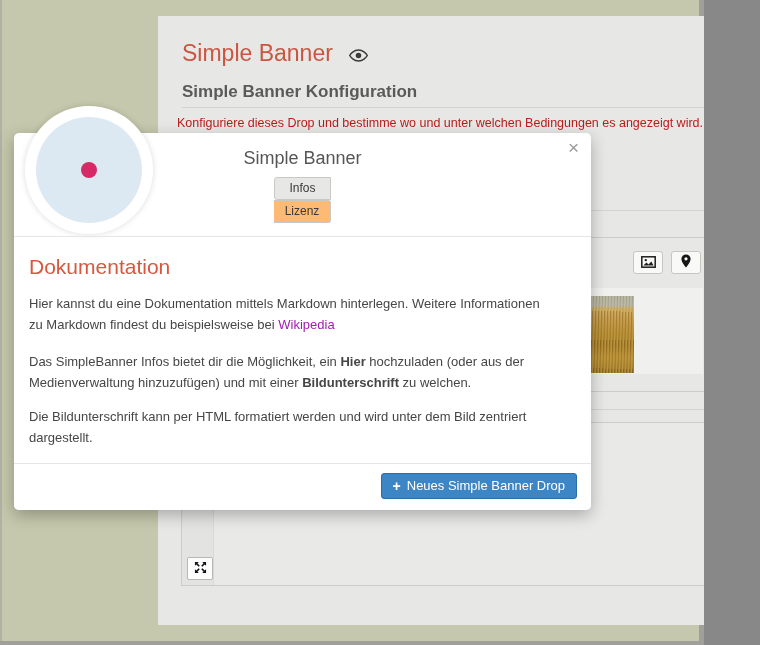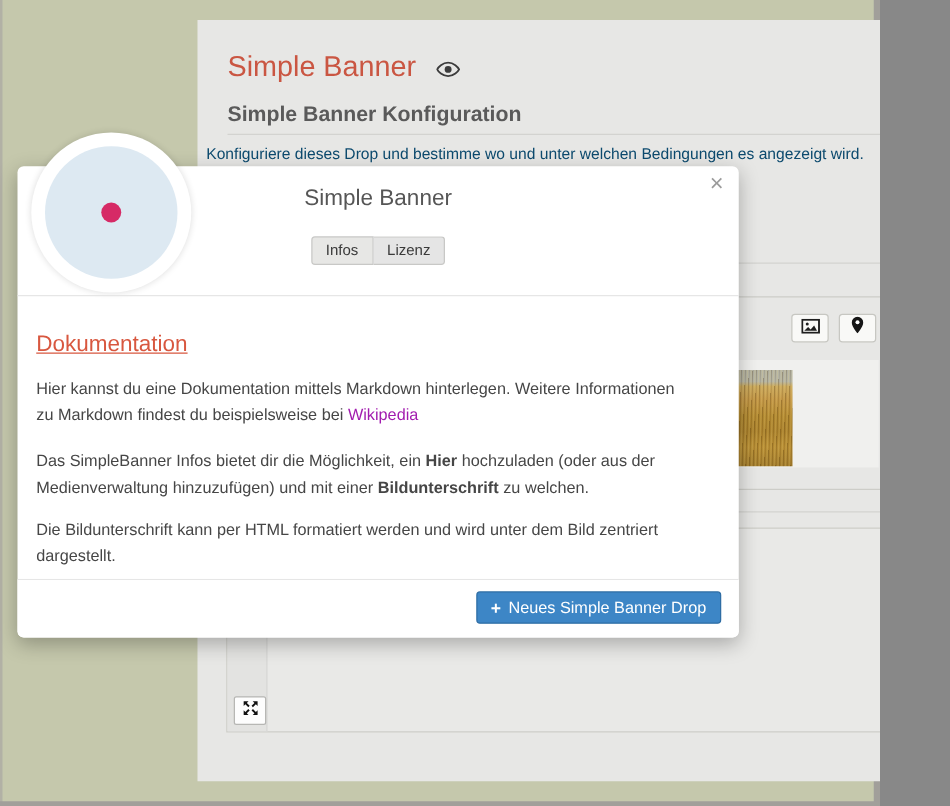--- a/index.html
+++ b/index.html
@@ -20,7 +20,7 @@
   .page-subtitle { position:absolute; left:24px; top:66px; font-size:17px; font-weight:700; color:#5a5a5a; }
   .rule { position:absolute; left:24px; right:18px; border-top:1px solid #d3d3d0; }
   .rule-1 { top:91px; } .rule-2 { top:194px; } .rule-3 { top:393px; }
-  .page-desc { position:absolute; left:7px; top:100px; font-size:12.5px; color:#0c4a6e; }
+  .page-desc { position:absolute; left:19px; top:100px; font-size:12.5px; color:#b91c1c; }
 
   .media-panel { position:absolute; left:23px; top:221px; width:543px; height:155px; border:1px solid #cdcdc8; }
   .icon-btn { position:absolute; top:13px; width:30px; height:23px; background:#f9f9f7;

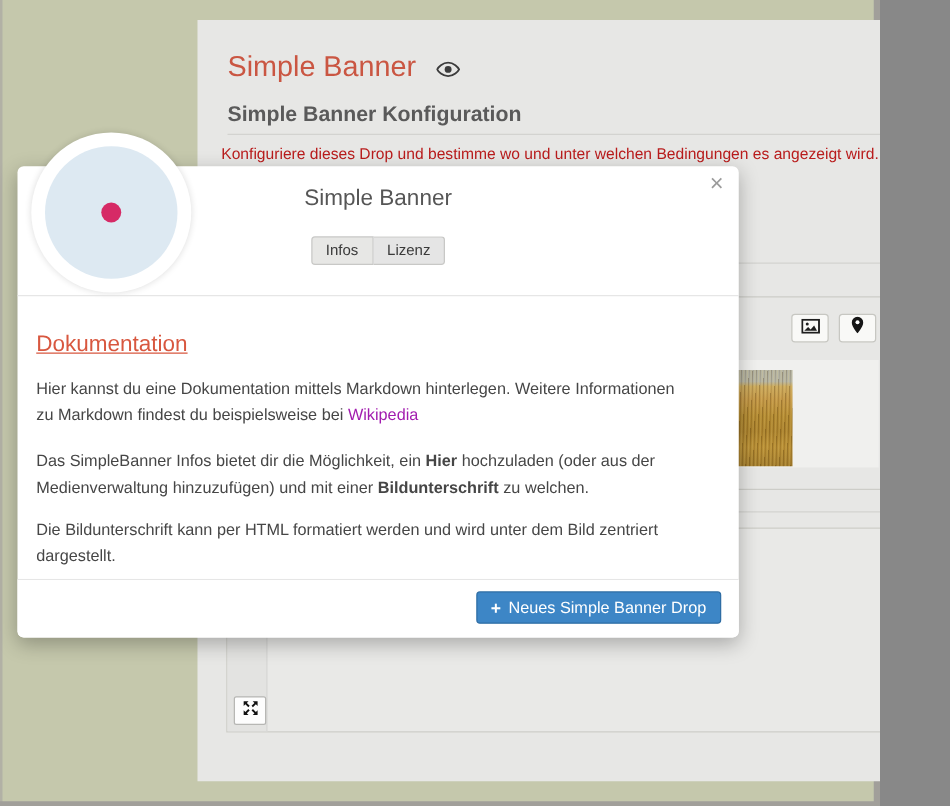--- a/index.html
+++ b/index.html
@@ -50,7 +50,7 @@
   .modal-header { position:relative; height:104px; border-bottom:1px solid #e6e6e6; text-align:center; }
   .modal-close { position:absolute; top:2px; right:12px; font-size:19px; line-height:1.4; color:#9b9b9b; cursor:pointer; }
   .modal-title { padding-top:15px; font-size:18px; font-weight:400; color:#565656; }
-  .tab-group { display:inline-flex; margin-top:20px; }
+  .tab-group { display:inline-flex; margin-top:8px;flex-direction:column; }
   .tab { font-size:12px; color:#3a3a3a; padding:3px 11px 4px; border:1px solid #c8c8c6; background:#e5e5e5; cursor:pointer; }
   .tab.active { background:#e7e7e5; border-radius:3px 0 0 3px; }
   .tab.inactive { border-left:none; border-radius:0 3px 3px 0; }

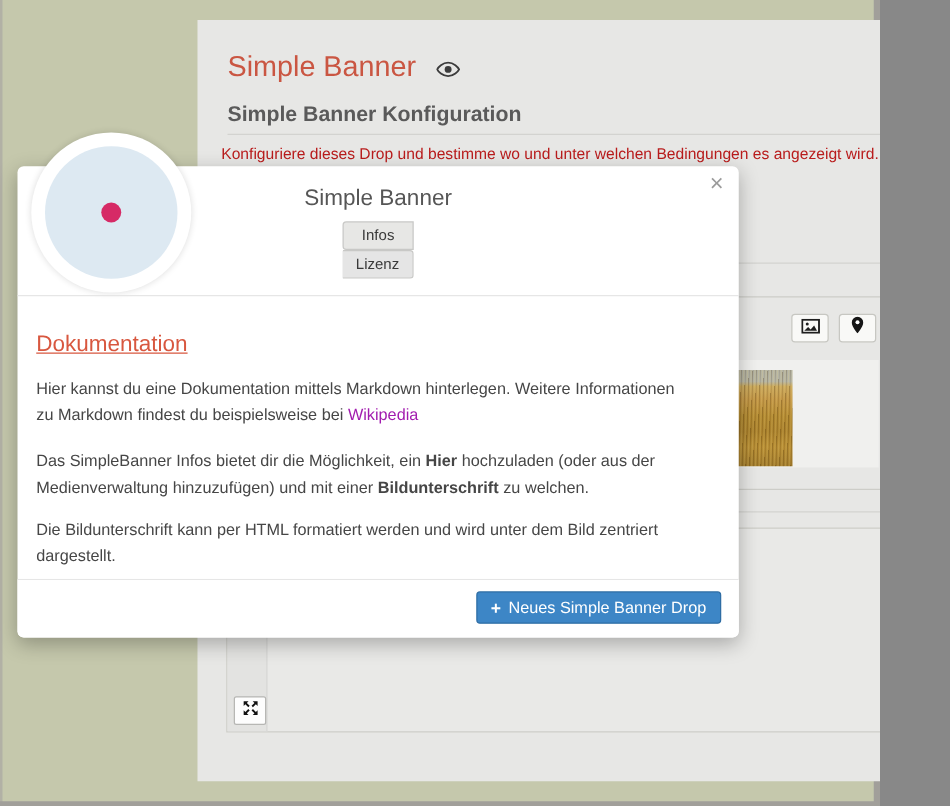--- a/index.html
+++ b/index.html
@@ -51,7 +51,7 @@
   .modal-close { position:absolute; top:2px; right:12px; font-size:19px; line-height:1.4; color:#9b9b9b; cursor:pointer; }
   .modal-title { padding-top:15px; font-size:18px; font-weight:400; color:#565656; }
   .tab-group { display:inline-flex; margin-top:8px;flex-direction:column; }
-  .tab { font-size:12px; color:#3a3a3a; padding:3px 11px 4px; border:1px solid #c8c8c6; background:#e5e5e5; cursor:pointer; }
+  .tab { font-size:12px; color:#3a3a3a; padding:3px 11px 4px; border:1px solid #c8c8c6; background:#fdba74; cursor:pointer; }
   .tab.active { background:#e7e7e5; border-radius:3px 0 0 3px; }
   .tab.inactive { border-left:none; border-radius:0 3px 3px 0; }
 

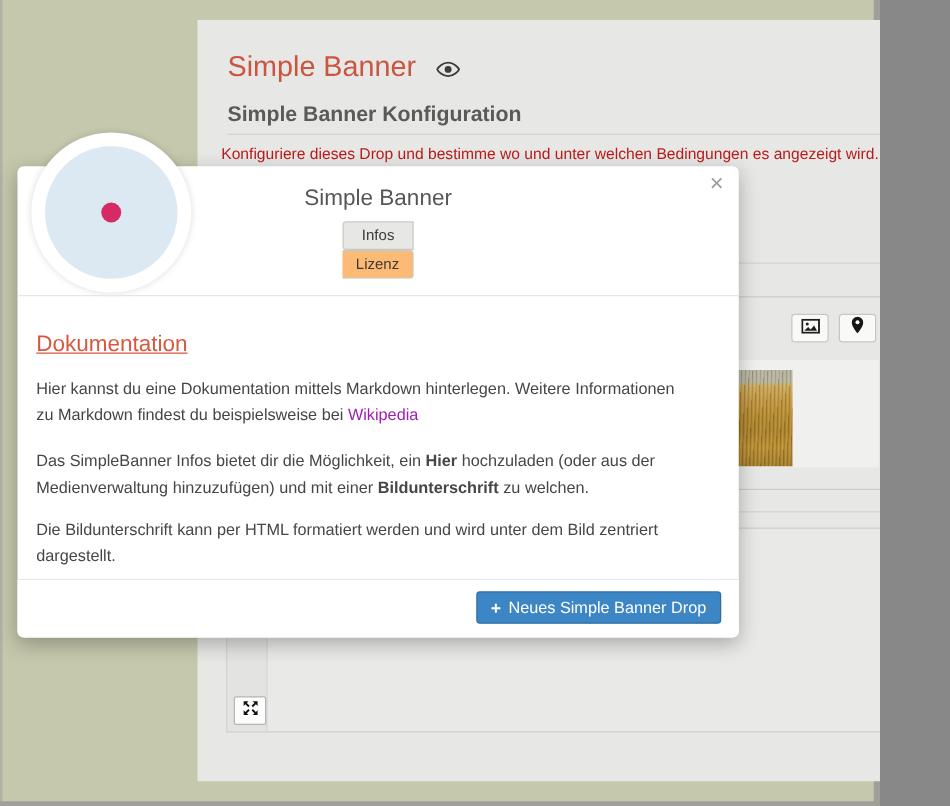--- a/index.html
+++ b/index.html
@@ -56,7 +56,7 @@
   .tab.inactive { border-left:none; border-radius:0 3px 3px 0; }
 
   .modal-body { padding:10px 15px 0; }
-  .doc-heading { font-size:18px; font-weight:400; margin-top:18px;text-decoration:underline; }
+  .doc-heading { font-size:21px; font-weight:400; margin-top:8px; }
   .modal-body p { font-size:13px; color:#464646; line-height:1.62; max-width:512px; }
   .p-doc { margin-top:14px; }
   .settings-heading { margin-top:25px; font-size:19px; font-weight:400; color:#464646;

